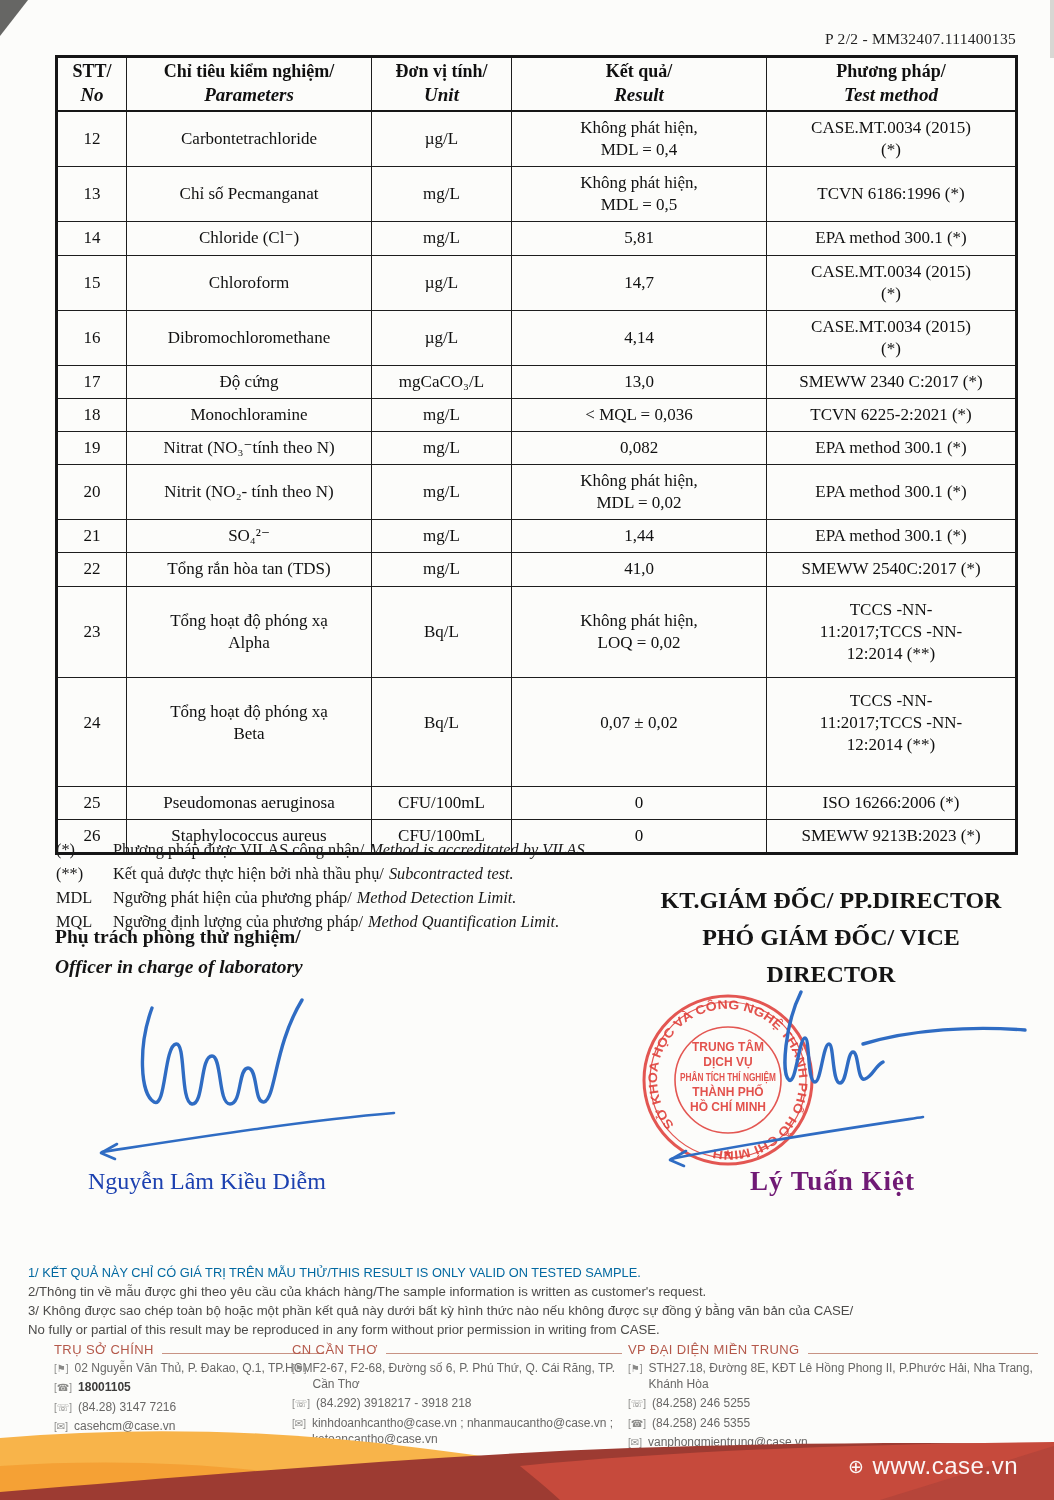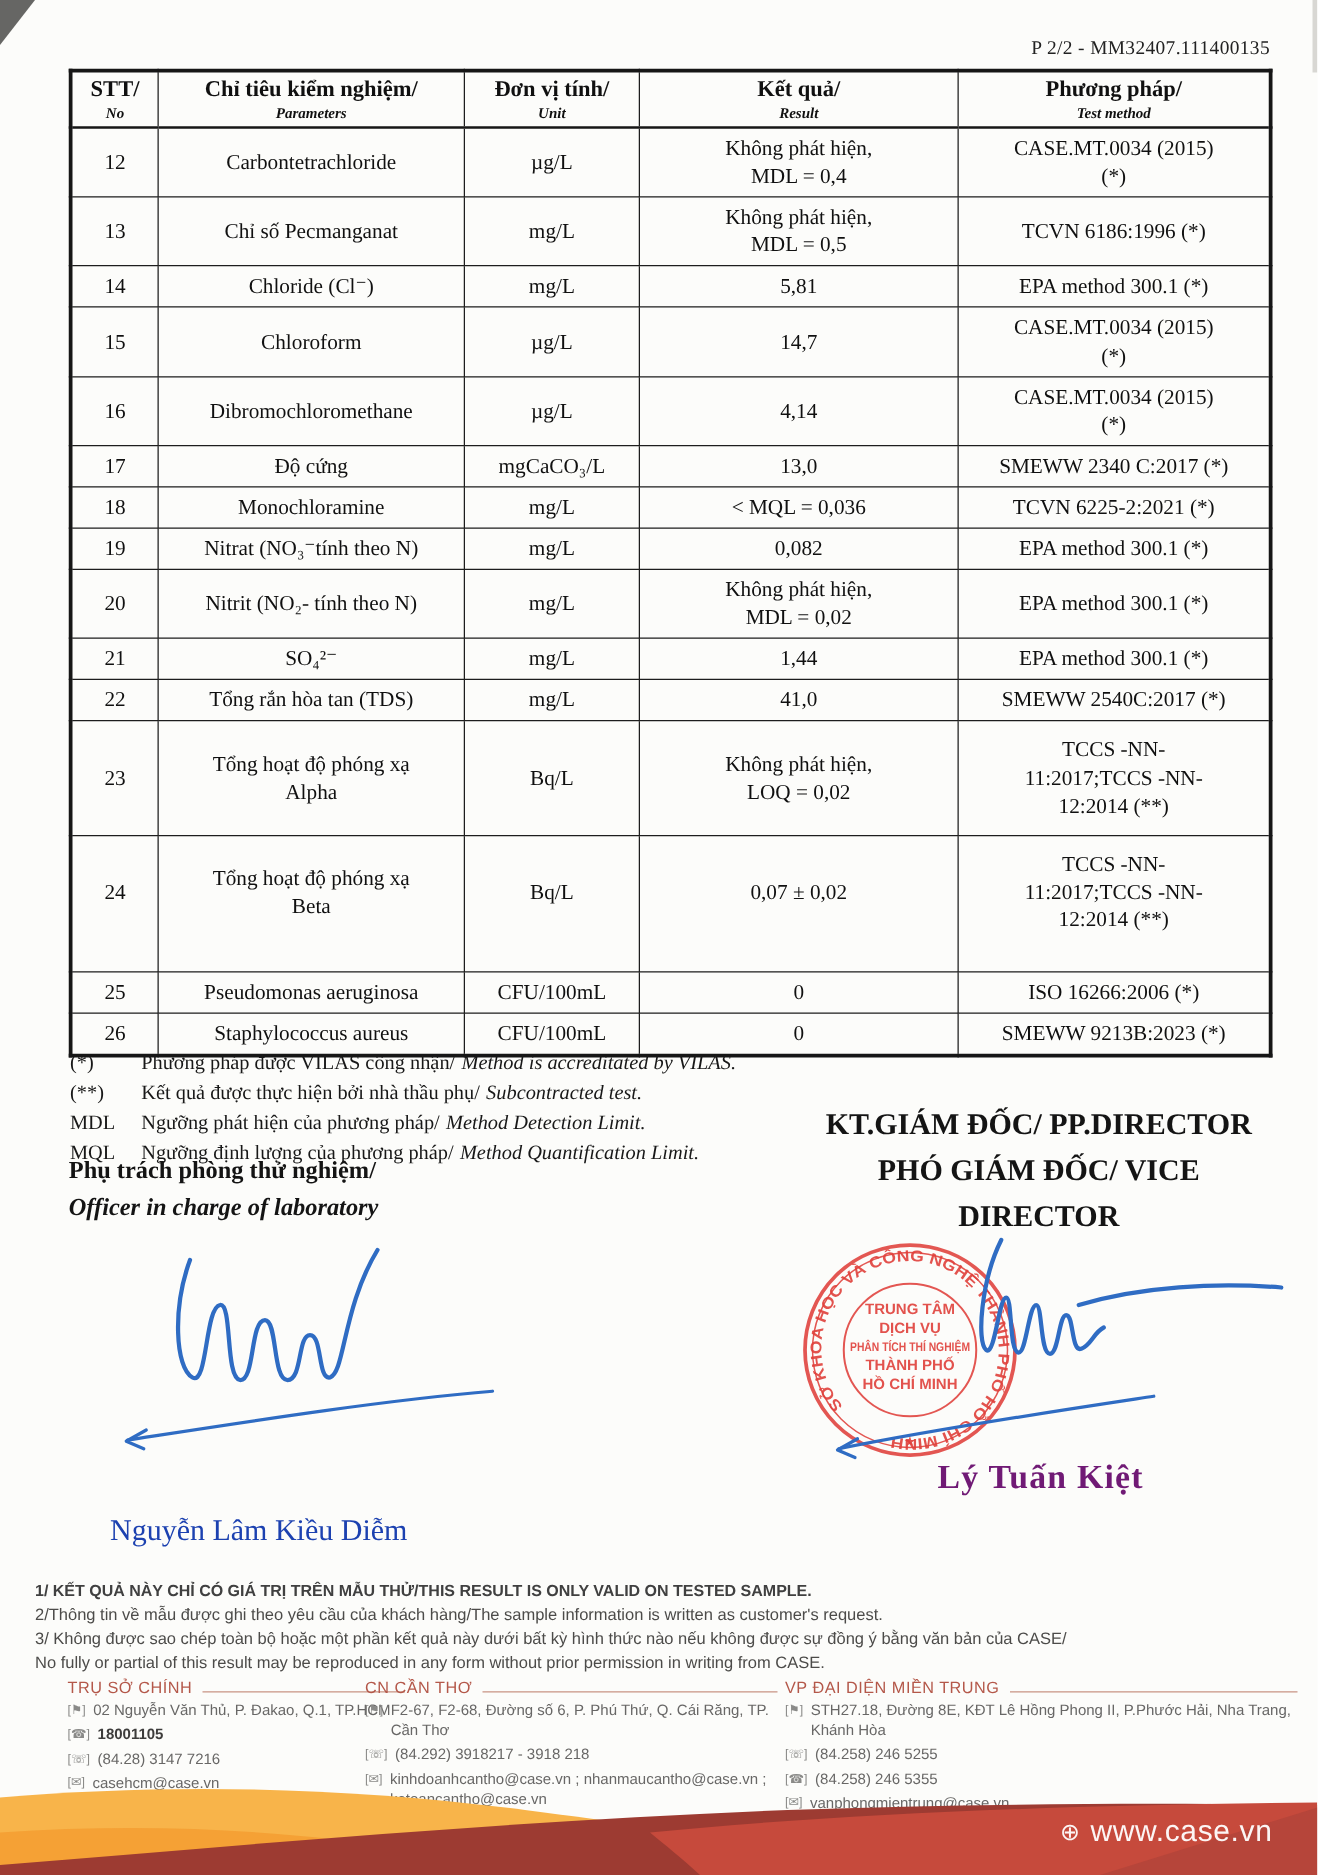--- a/index.html
+++ b/index.html
@@ -22,7 +22,7 @@
              padding:5px 4px;font-size:17px;line-height:1.3;white-space:pre-line;color:#101010;}
   .rpt-table thead th{border-bottom:2.2px solid #161616;padding:2px 2px;}
   .h-vi{font-weight:bold;font-size:18px;}
-  .h-en{font-weight:bold;font-style:italic;font-size:12px;}
+  .h-en{font-weight:bold;font-style:italic;font-size:19px;}
   tr.tall td{padding:12px 4px;}
   tr.tall2 td{padding:12px 4px 30px 4px;}
 

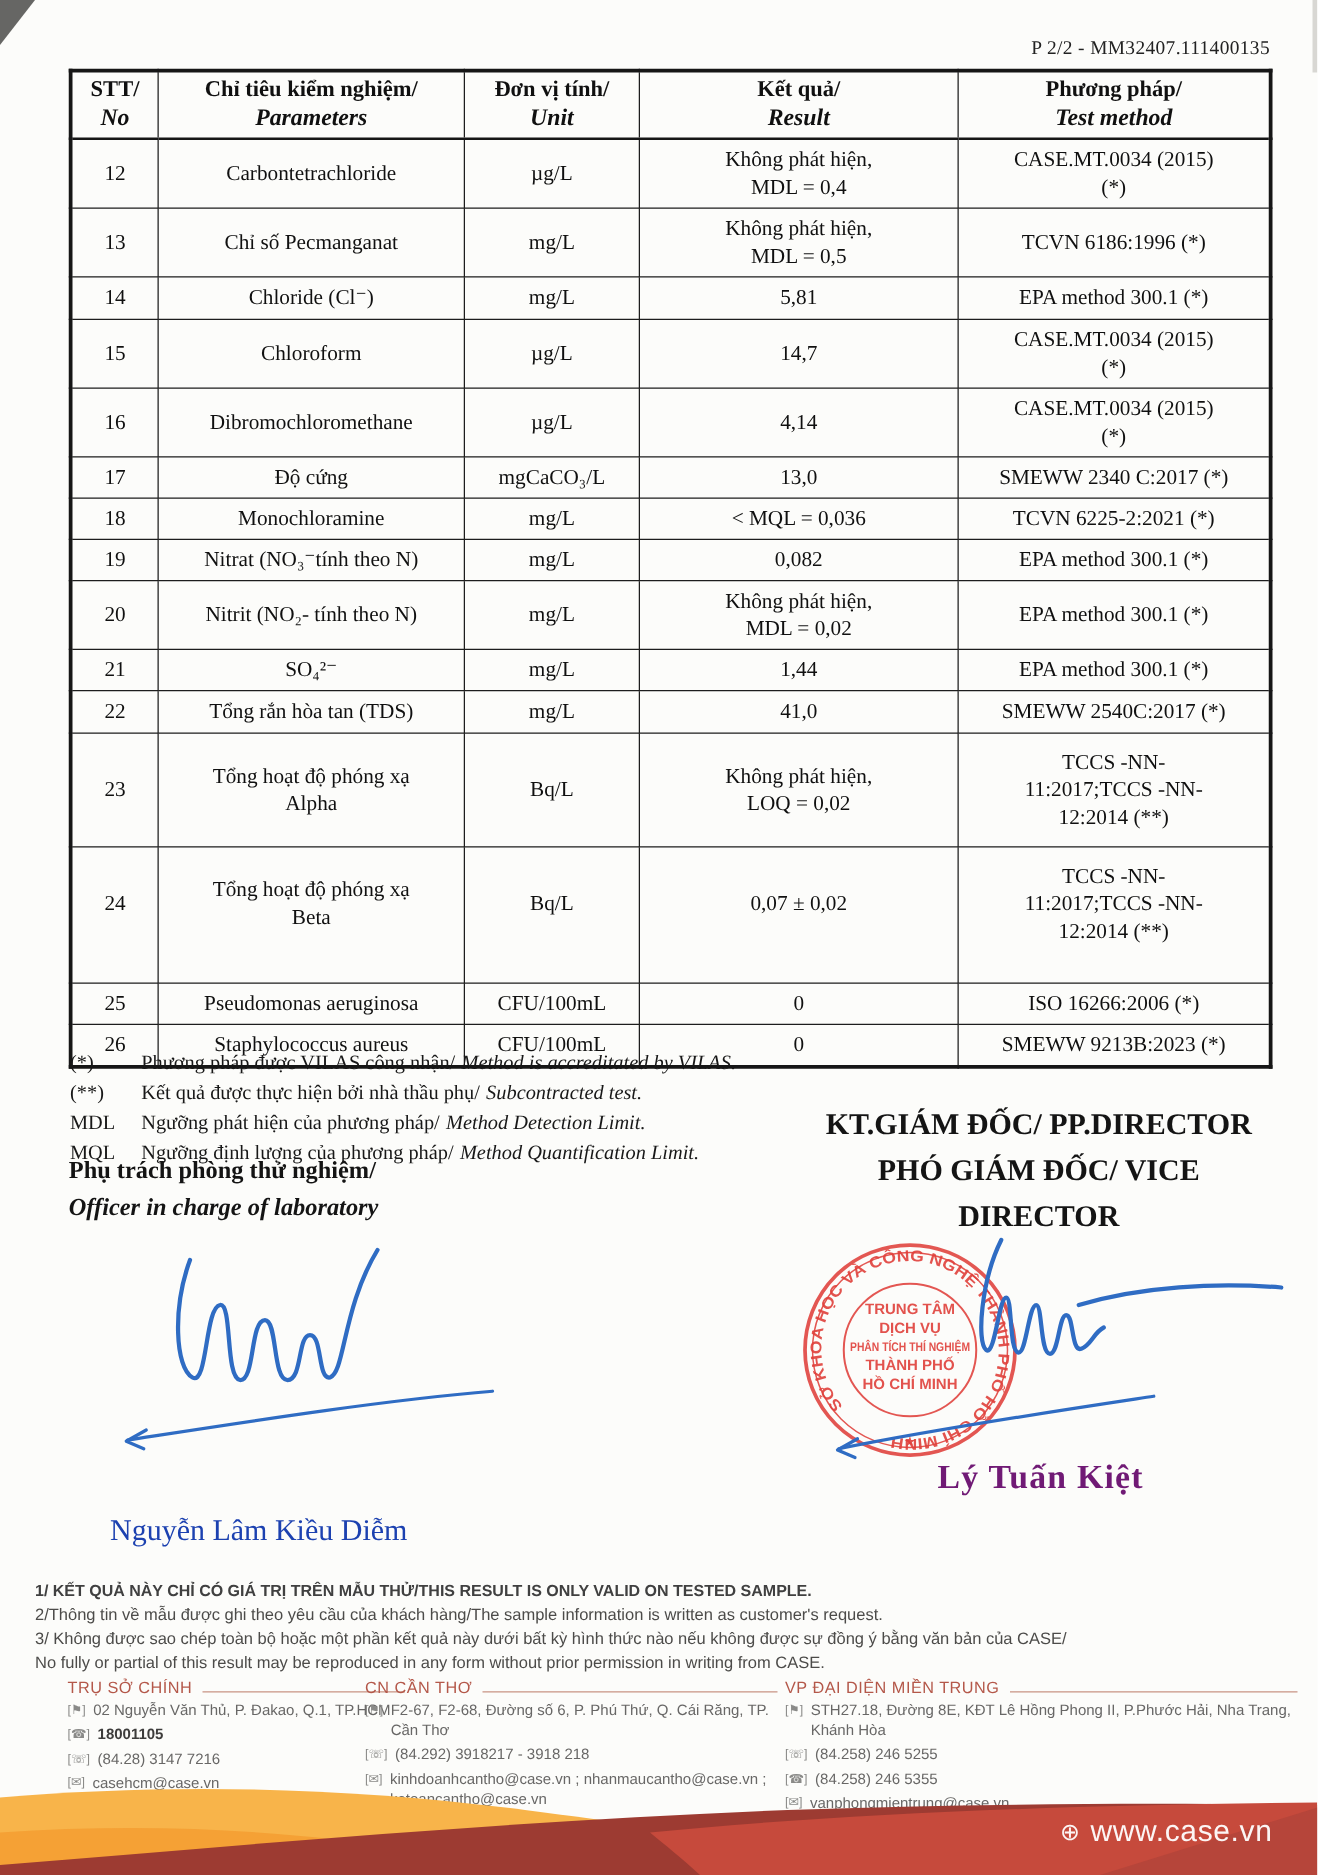--- a/index.html
+++ b/index.html
@@ -39,7 +39,7 @@
                    font-size:24px;font-weight:bold;line-height:1.55;}
 
   .sig-svg{position:absolute;}
-  .sig-name-left{position:absolute;left:88px;top:1168px;font-size:24px;color:#1c41b0;margin-top:44px;}
+  .sig-name-left{position:absolute;left:88px;top:1168px;font-size:24px;color:#1c41b0;}
   .sig-name-right{position:absolute;left:750px;top:1166px;font-size:27px;font-weight:bold;
                   color:#701a75;letter-spacing:1px;}
 

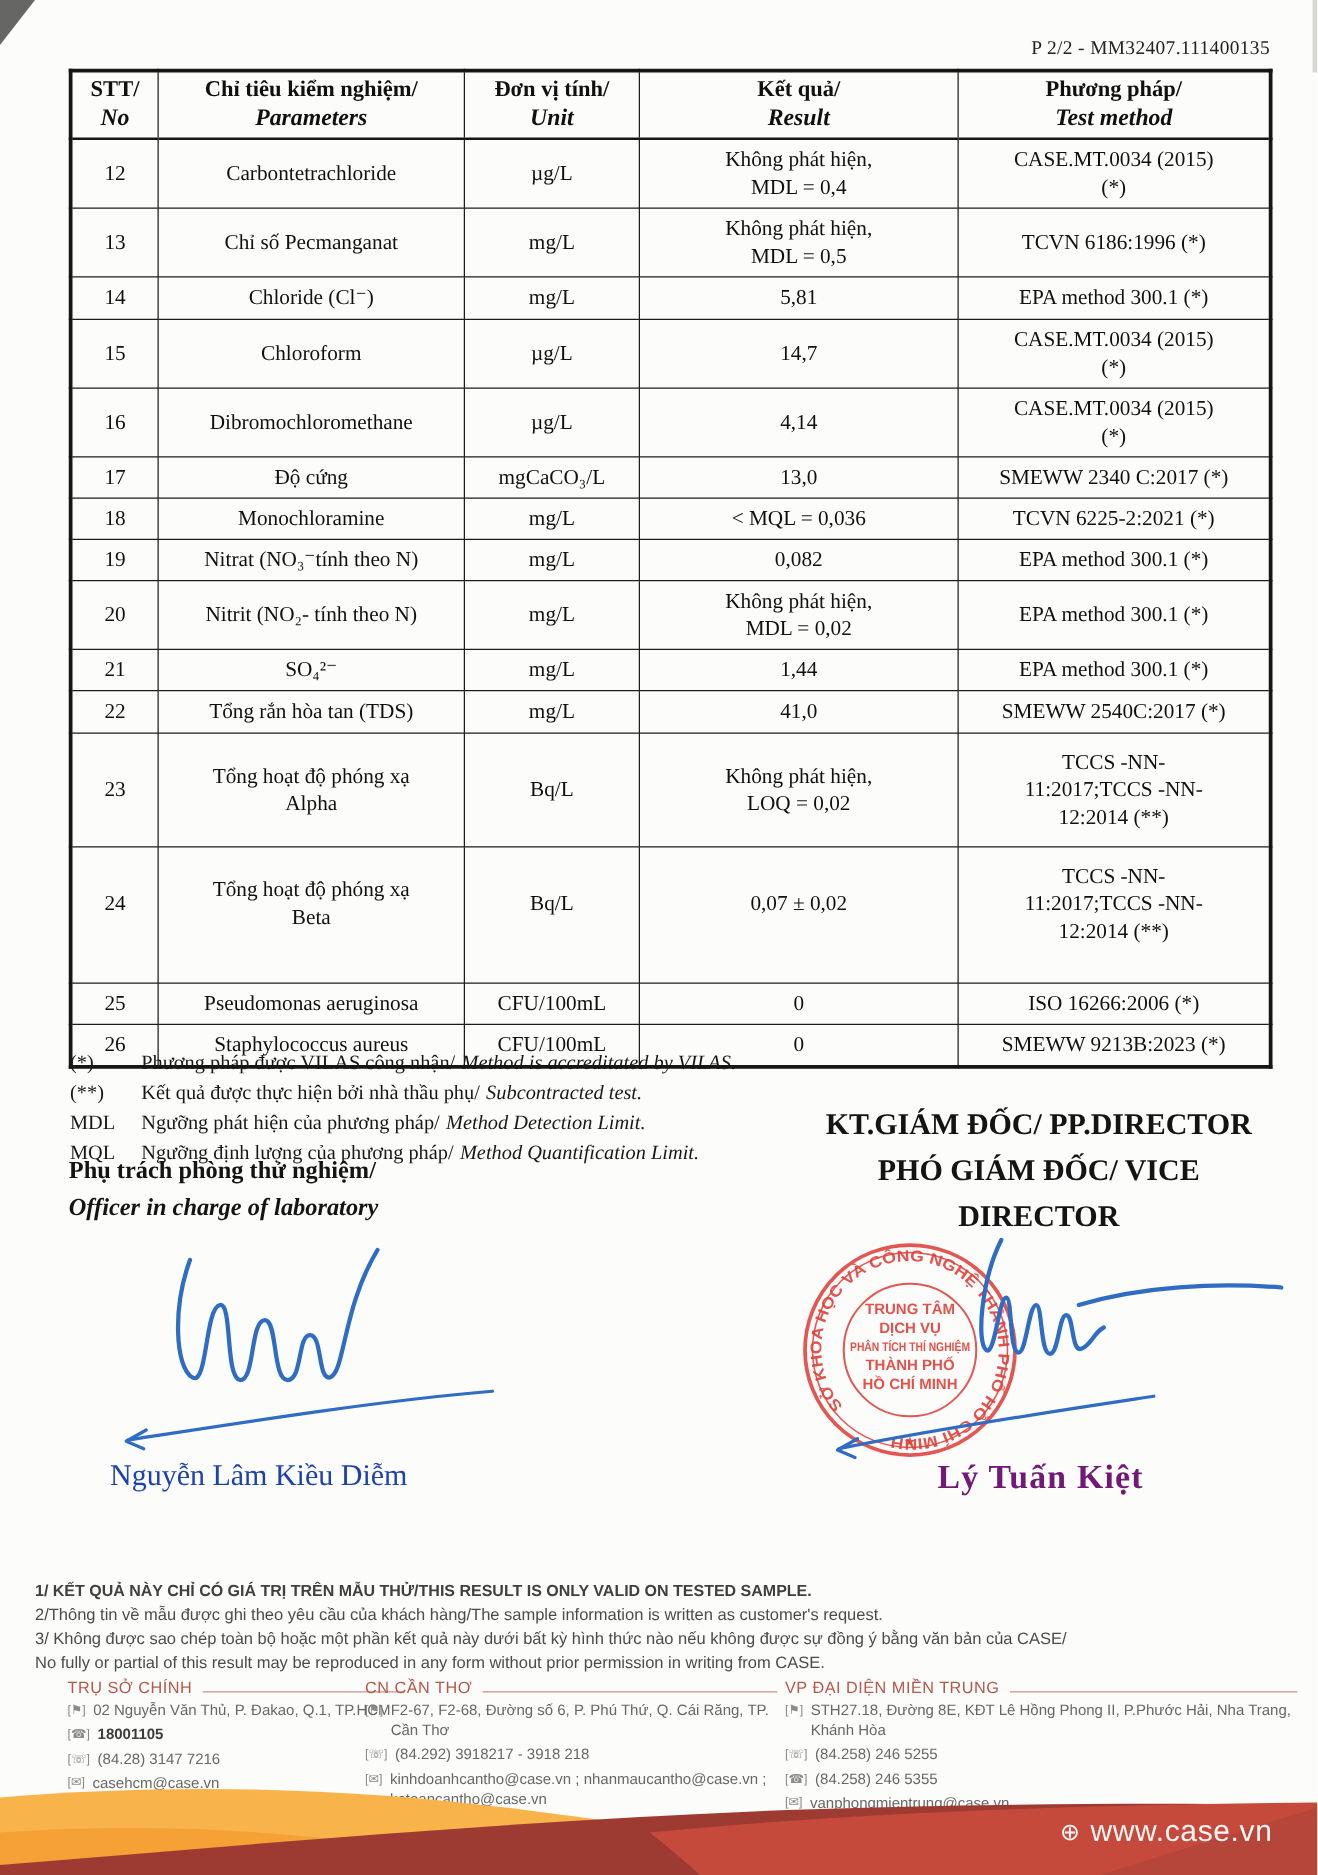--- a/index.html
+++ b/index.html
@@ -46,7 +46,7 @@
   
   .disclaimer{position:absolute;left:28px;top:1264px;font-family:"Liberation Sans","DejaVu Sans",sans-serif;
               font-size:13.2px;line-height:1.44;color:#4c4b49;}
-  .disclaimer .d1{color:#404040;font-weight:bold;font-size:12.8px;}
+  .disclaimer .d1{color:#0369a1;font-weight:normal;font-size:12.8px;}
 
   
   .footer{position:absolute;left:0;top:1342px;width:1054px;

